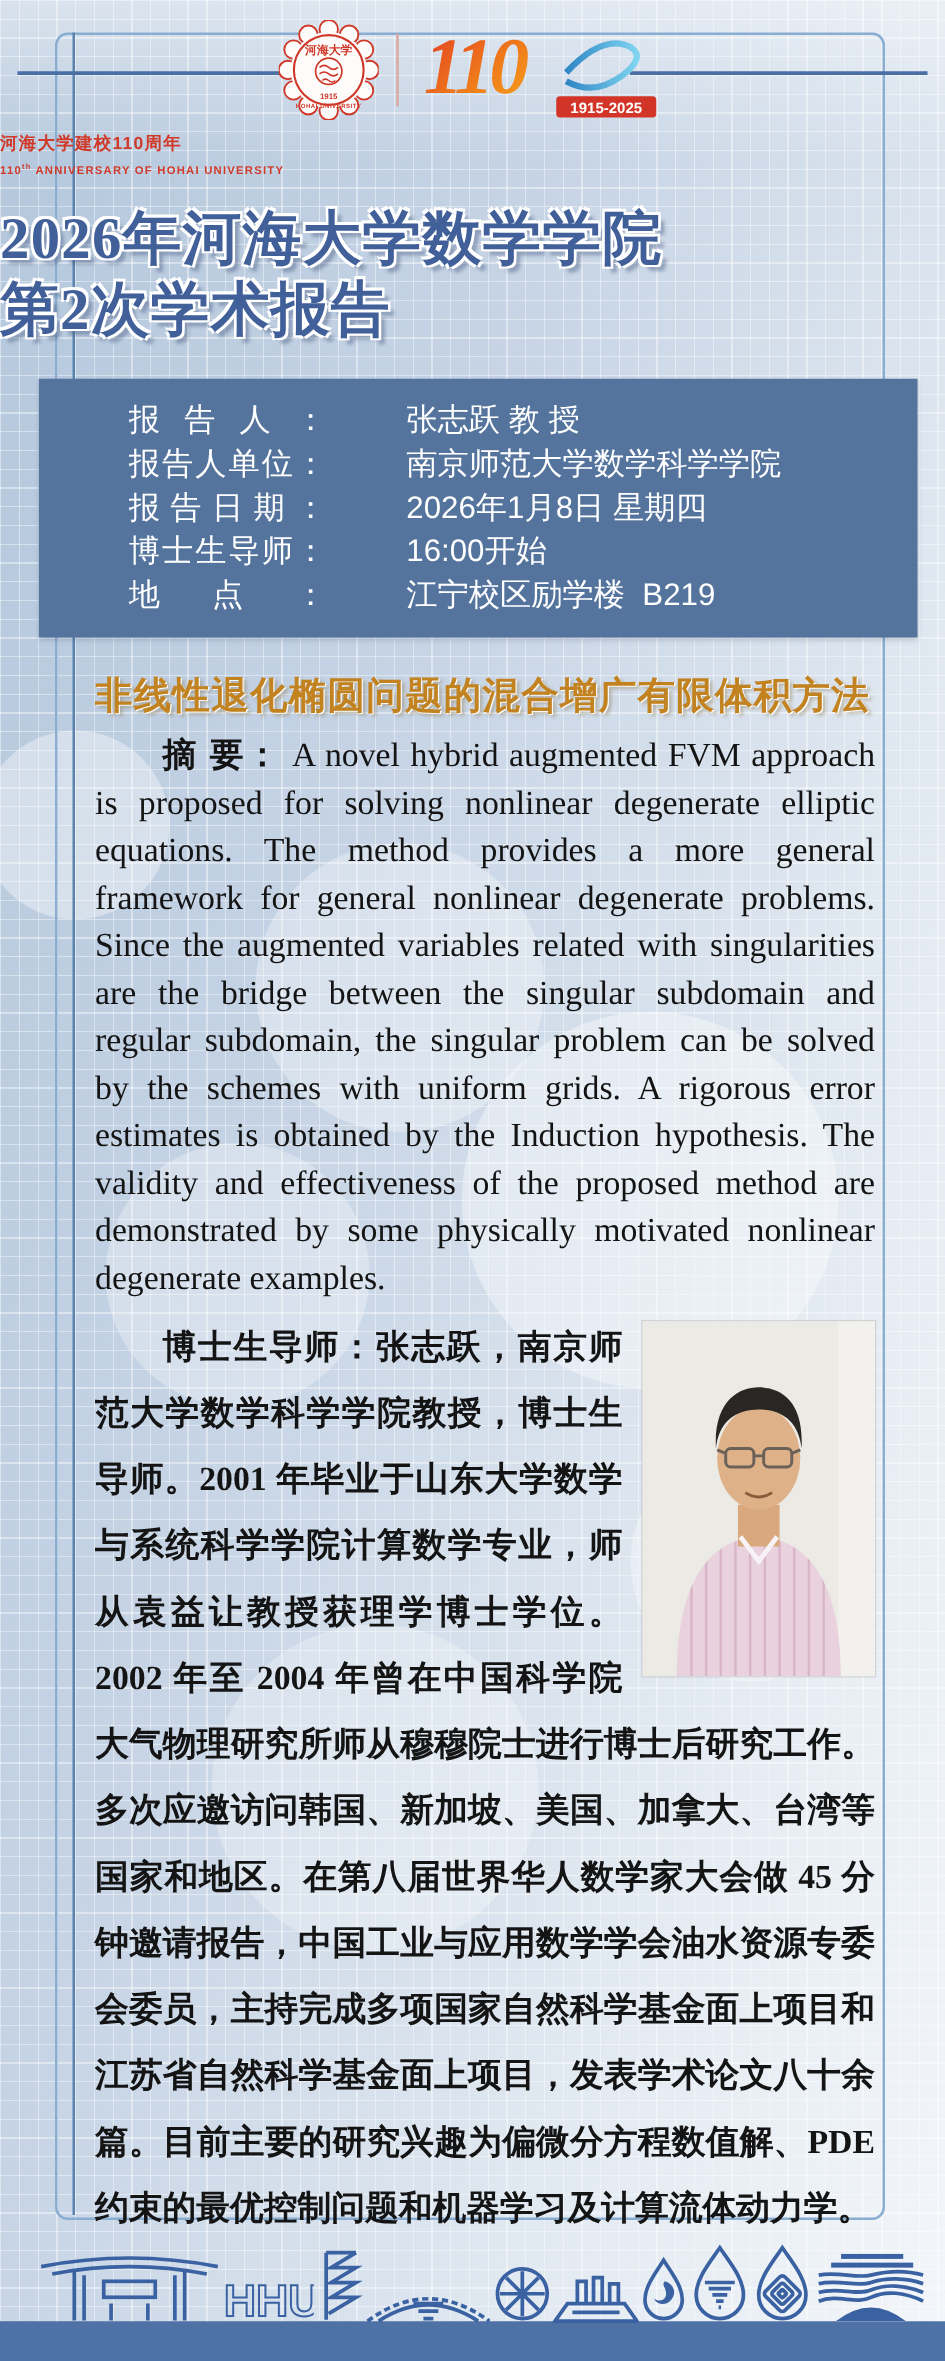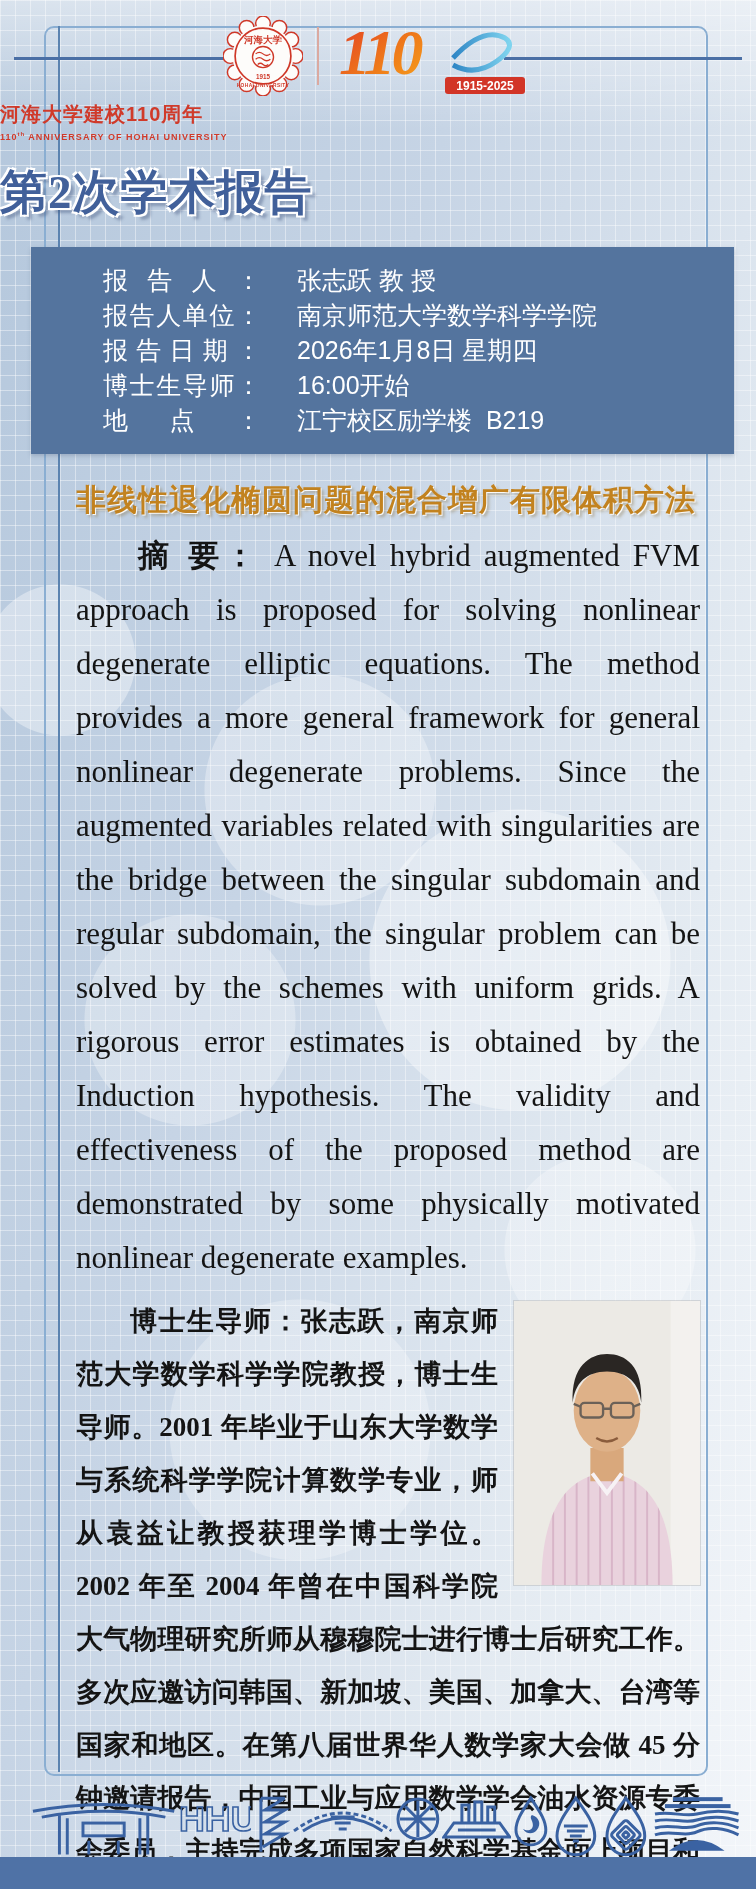--- a/index.html
+++ b/index.html
@@ -29,7 +29,7 @@
   .header{position:relative;z-index:2;padding-top:12px;text-align:left;}
   .logo-row{height:88px;display:flex;align-items:center;justify-content:center;gap:14px;}
   .logo-divider{width:2px;height:58px;background:#dba9a0;}
-  .ann-cn{font-size:20px;line-height:28px;font-weight:bold;color:#d03a2a;letter-spacing:1px;}
+  .ann-cn{font-size:14px;line-height:28px;font-weight:bold;color:#d03a2a;letter-spacing:1px;}
   .ann-en{font-size:9px;line-height:13px;font-weight:bold;color:#d03a2a;letter-spacing:1px;}
   .ann-en sup{font-size:6px;}
   .main-title{margin:20px 0 26px 0;font-family:"Liberation Serif","DejaVu Serif",serif;

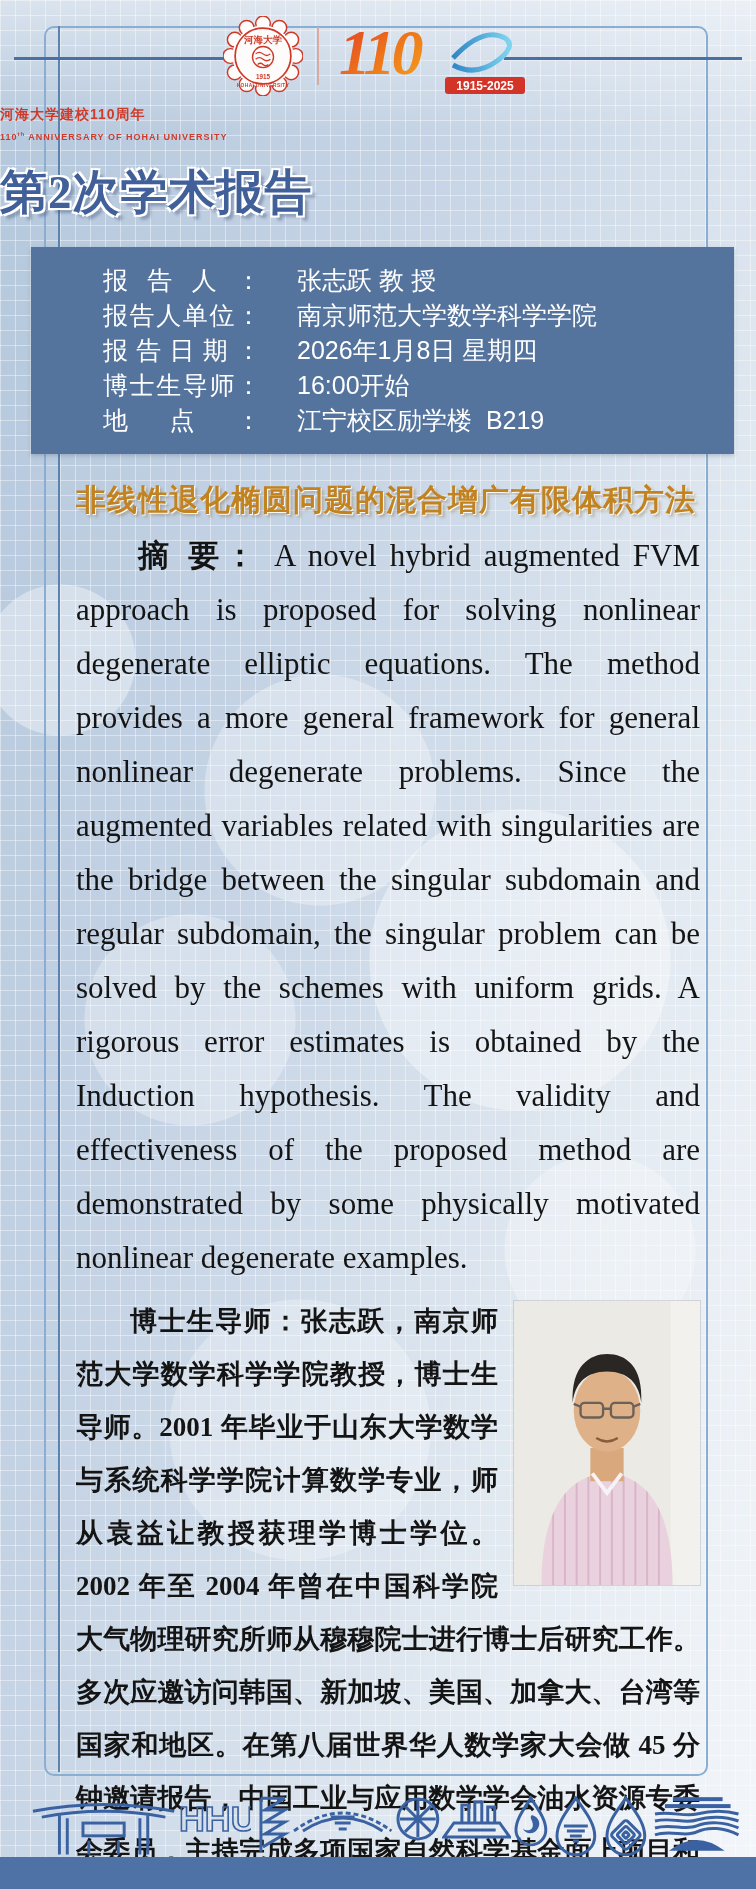--- a/index.html
+++ b/index.html
@@ -119,6 +119,7 @@
     <div class="ann-cn">河海大学建校110周年</div>
     <div class="ann-en"><span>110</span><sup>th</sup><span> ANNIVERSARY OF HOHAI UNIVERSITY</span></div>
     <div class="main-title">
+      <div>2026年河海大学数学学院</div>
       <div>第2次学术报告</div>
     </div>
   </div>

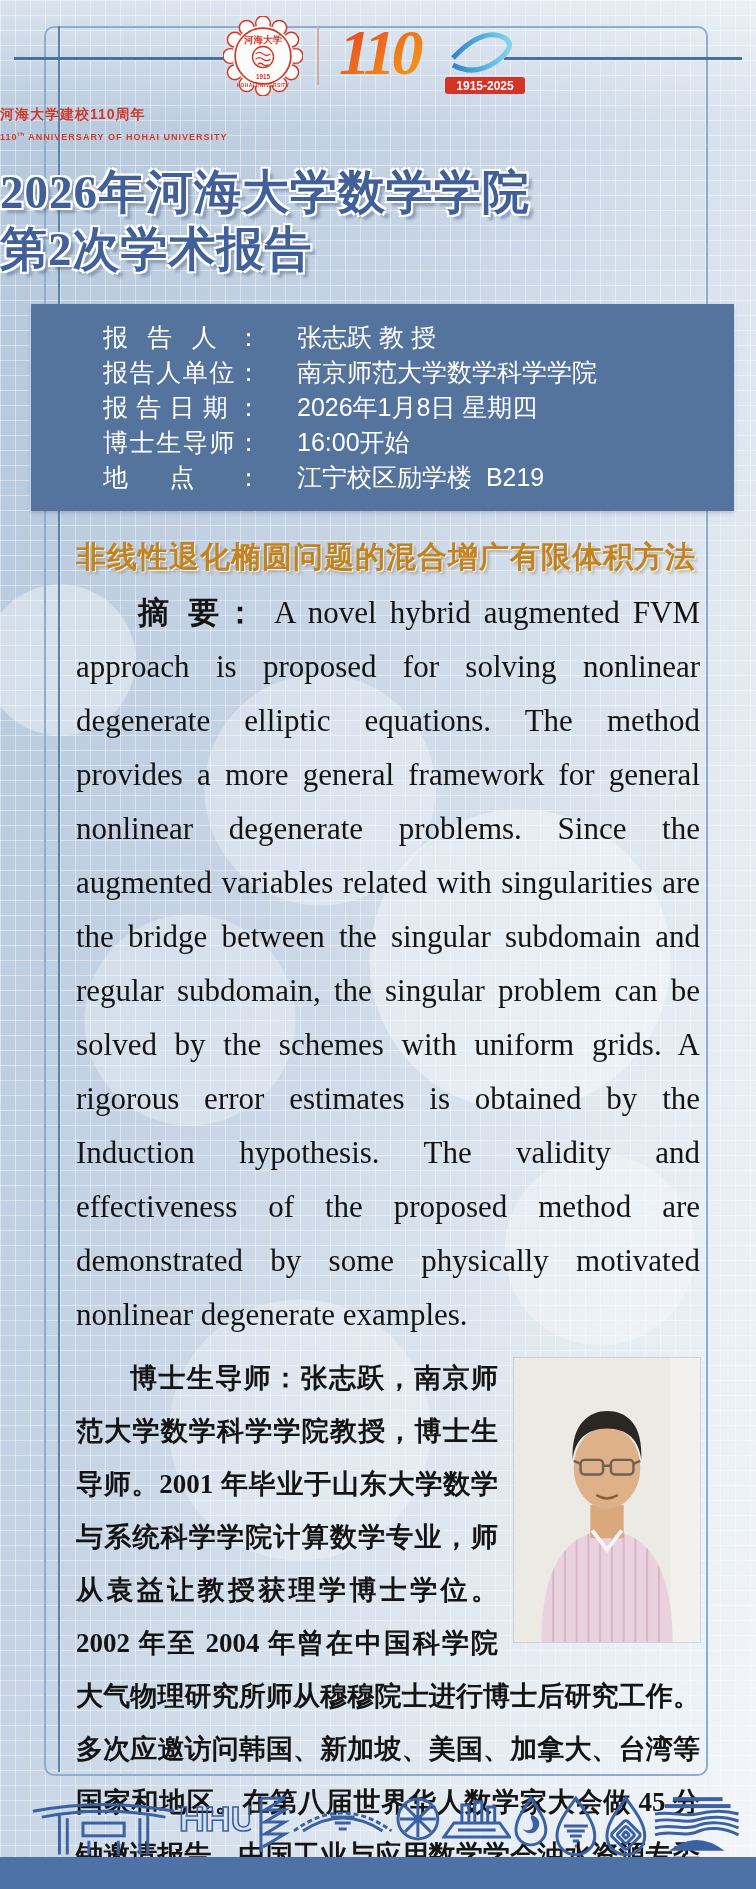--- a/index.html
+++ b/index.html
@@ -38,7 +38,7 @@
 
   .info-box{position:relative;z-index:2;margin:0 22px 0 31px;background:#54749e;
     padding:16px 0 16px 72px;box-shadow:0 2px 4px rgba(60,80,110,.25);}
-  .info-row{display:flex;font-size:25px;line-height:35px;color:#ffffff;}
+  .info-row{display:flex;font-size:25px;line-height:35px;color:#ffffff;gap:28px;}
   .info-label{display:inline-block;width:158px;text-align:justify;text-align-last:justify;}
   .info-value{margin-left:36px;white-space:pre;}
 

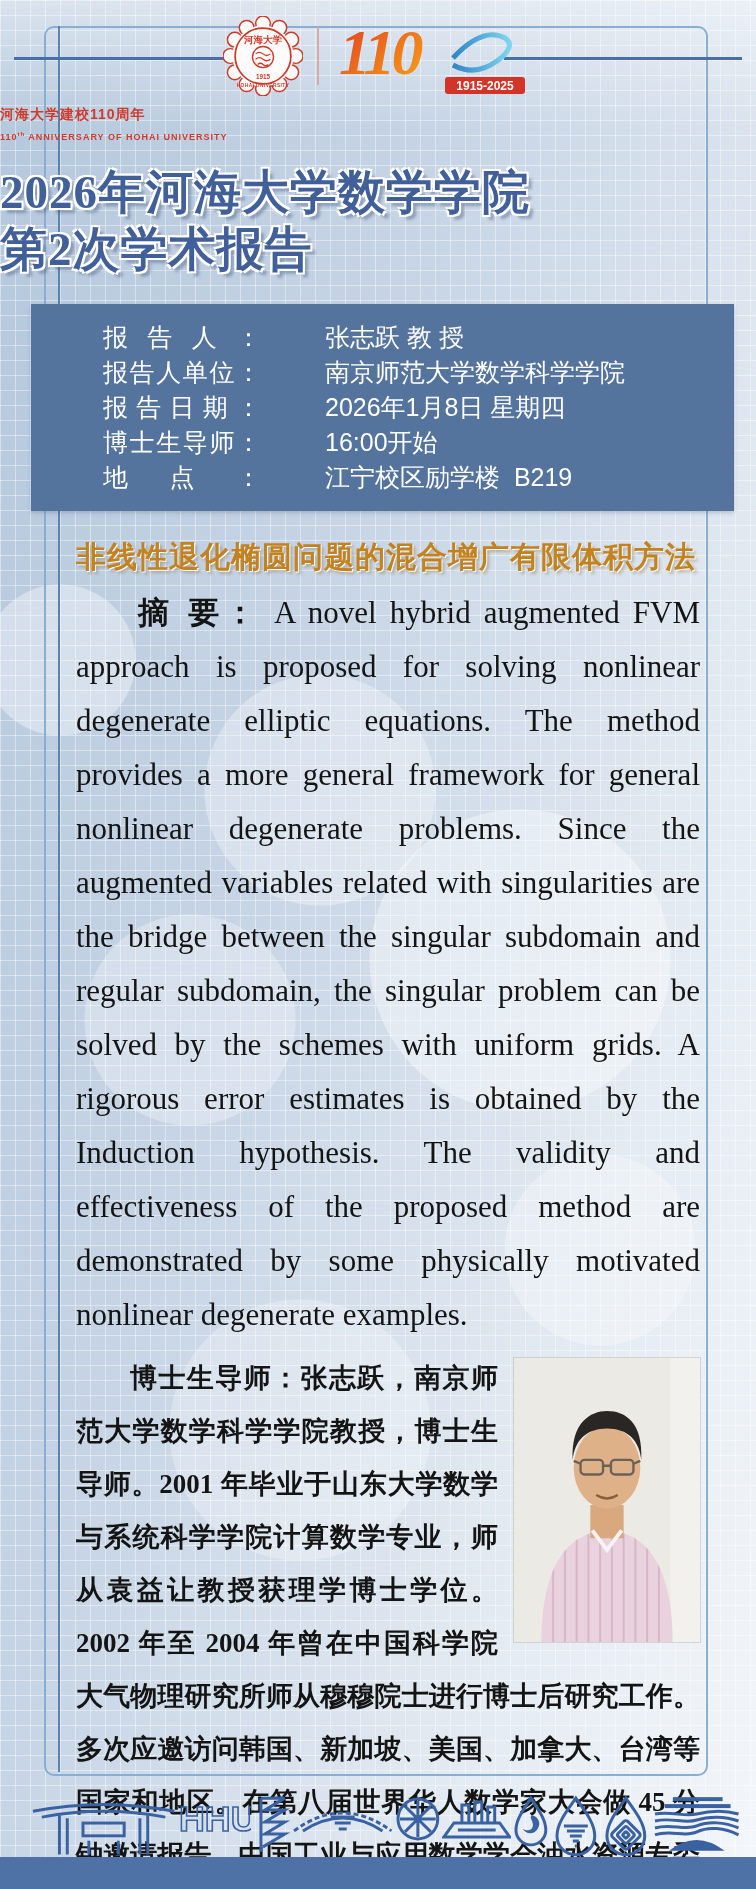--- a/index.html
+++ b/index.html
@@ -46,7 +46,7 @@
   .talk-title{padding-top:26px;text-align:left;font-size:30px;font-weight:bold;color:#c2821f;
     letter-spacing:1px;text-shadow:1px 1px 0 rgba(255,255,255,.9),3px 3px 3px rgba(120,90,30,.35);}
   .abstract{margin:8px 0 0 0;font-family:"Liberation Serif","DejaVu Serif",serif;
-    font-size:31px;line-height:54px;color:#141414;text-align:justify;text-indent:2em;}
+    font-size:27px;line-height:38px;color:#141414;text-align:justify;text-indent:2em;}
   .para-label{font-family:"Liberation Sans","DejaVu Sans",sans-serif;font-weight:bold;}
   .bio{margin-top:10px;font-family:"Liberation Serif","DejaVu Serif",serif;font-weight:bold;
     font-size:27px;line-height:53px;color:#141414;text-align:justify;text-indent:2em;}

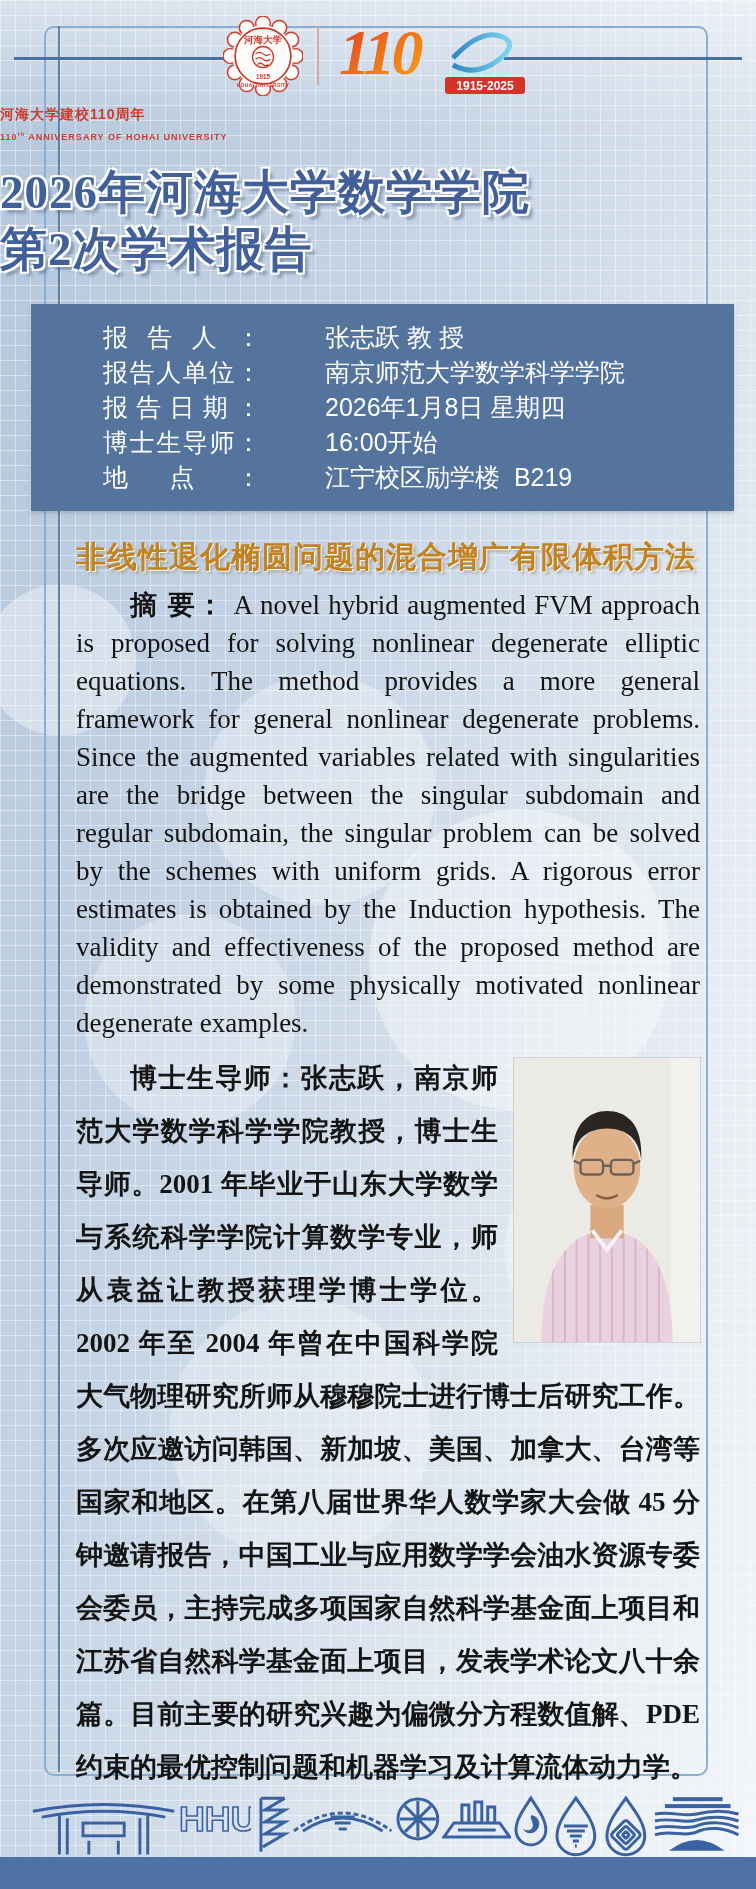--- a/index.html
+++ b/index.html
@@ -54,7 +54,7 @@
     box-shadow:0 0 0 1px rgba(160,160,160,.35);}
 
   .footer-icons{position:absolute;left:16px;right:0;bottom:30px;z-index:2;display:flex;
-    align-items:flex-start;justify-content:space-between;padding:0 14px;}
+    align-items:flex-end;justify-content:space-between;padding:0 14px;}
   .footer-icons svg{display:block;}
   .band{position:absolute;left:0;right:0;bottom:0;height:32px;background:#4f72a6;z-index:1;}
 

